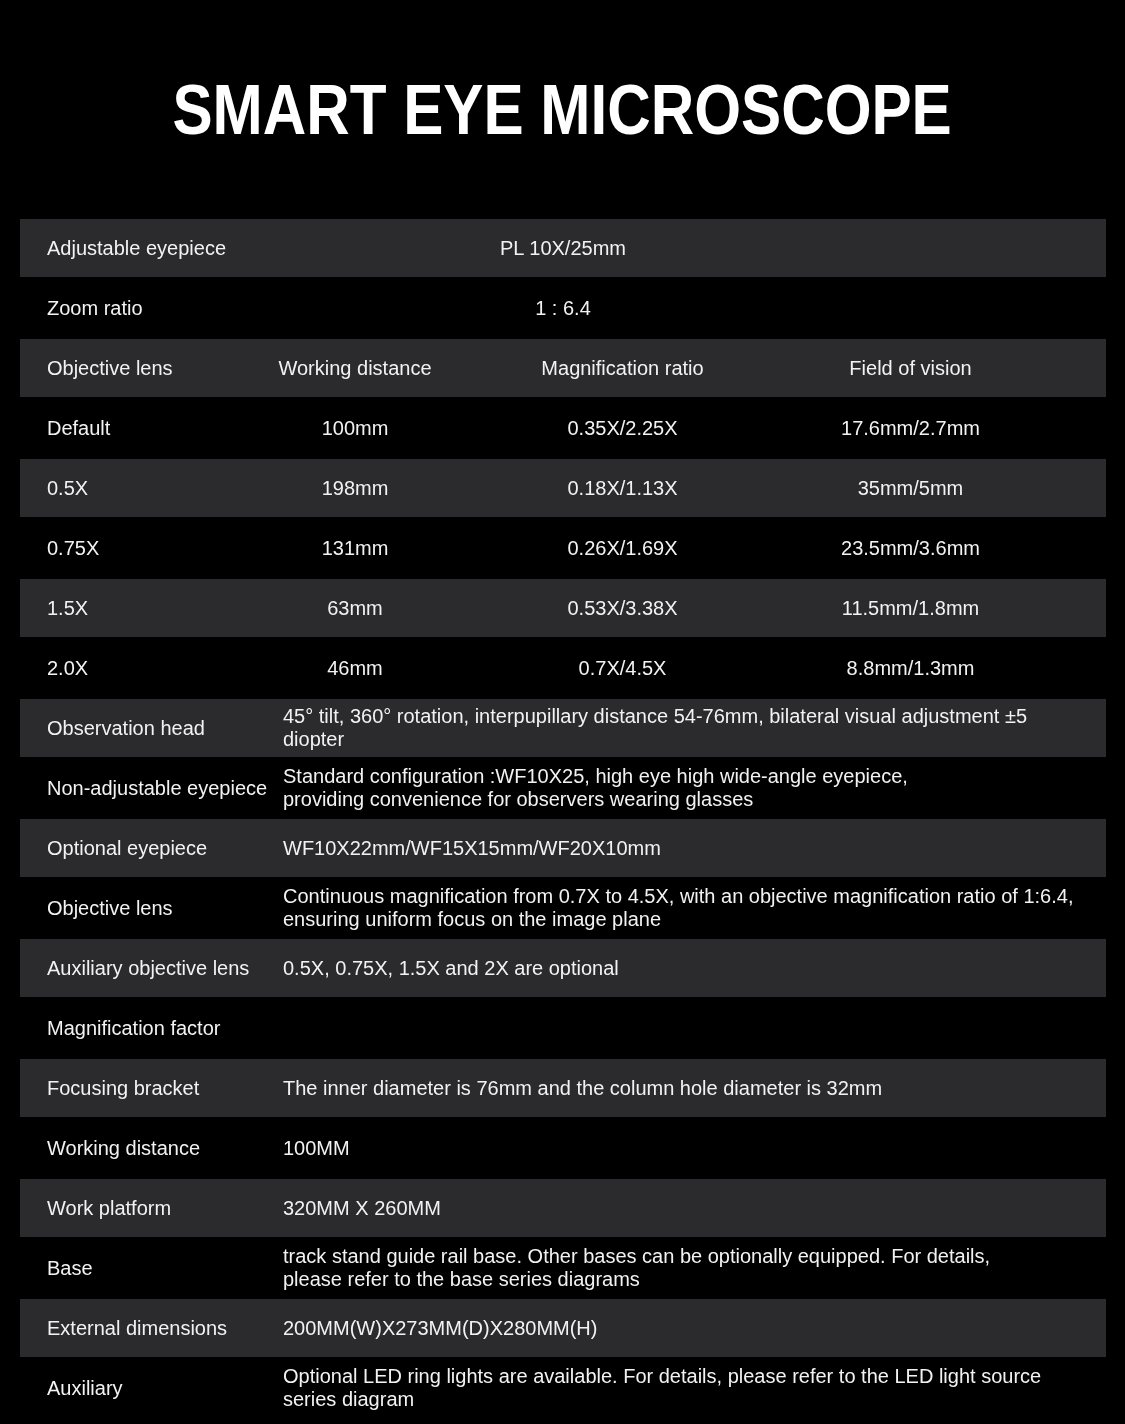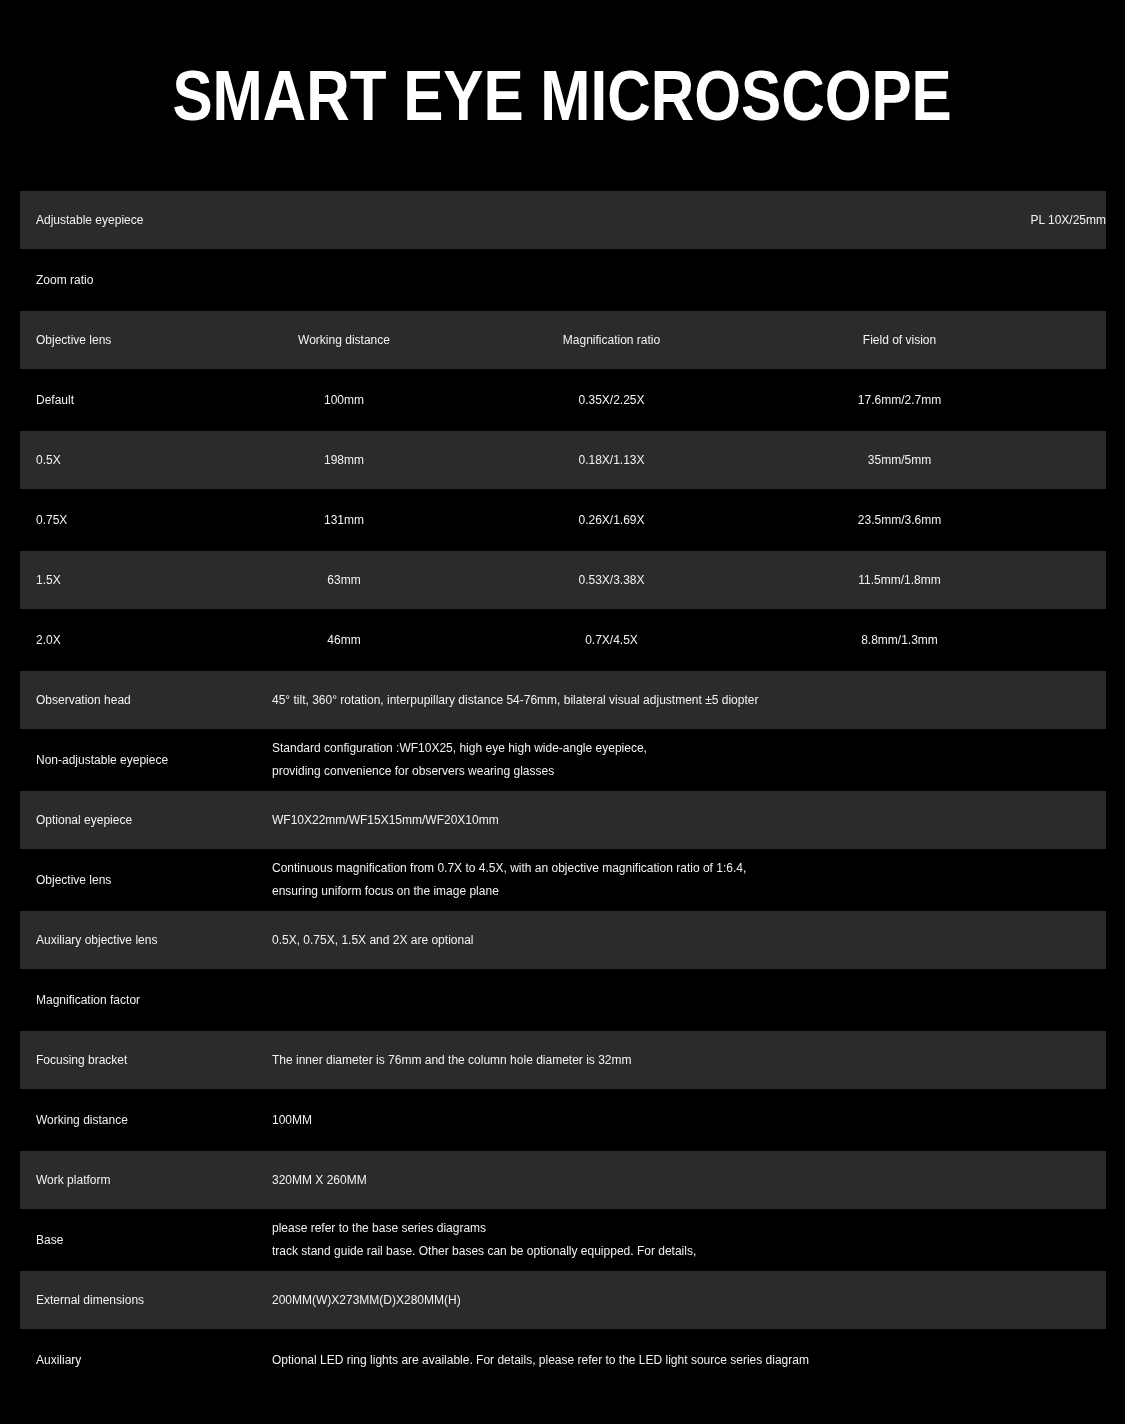--- a/index.html
+++ b/index.html
@@ -15,7 +15,7 @@
     overflow: hidden;
   }
   .title-wrap {
-    height: 191px;
+    height: 219px;
     display: flex;
     align-items: center;
     justify-content: center;

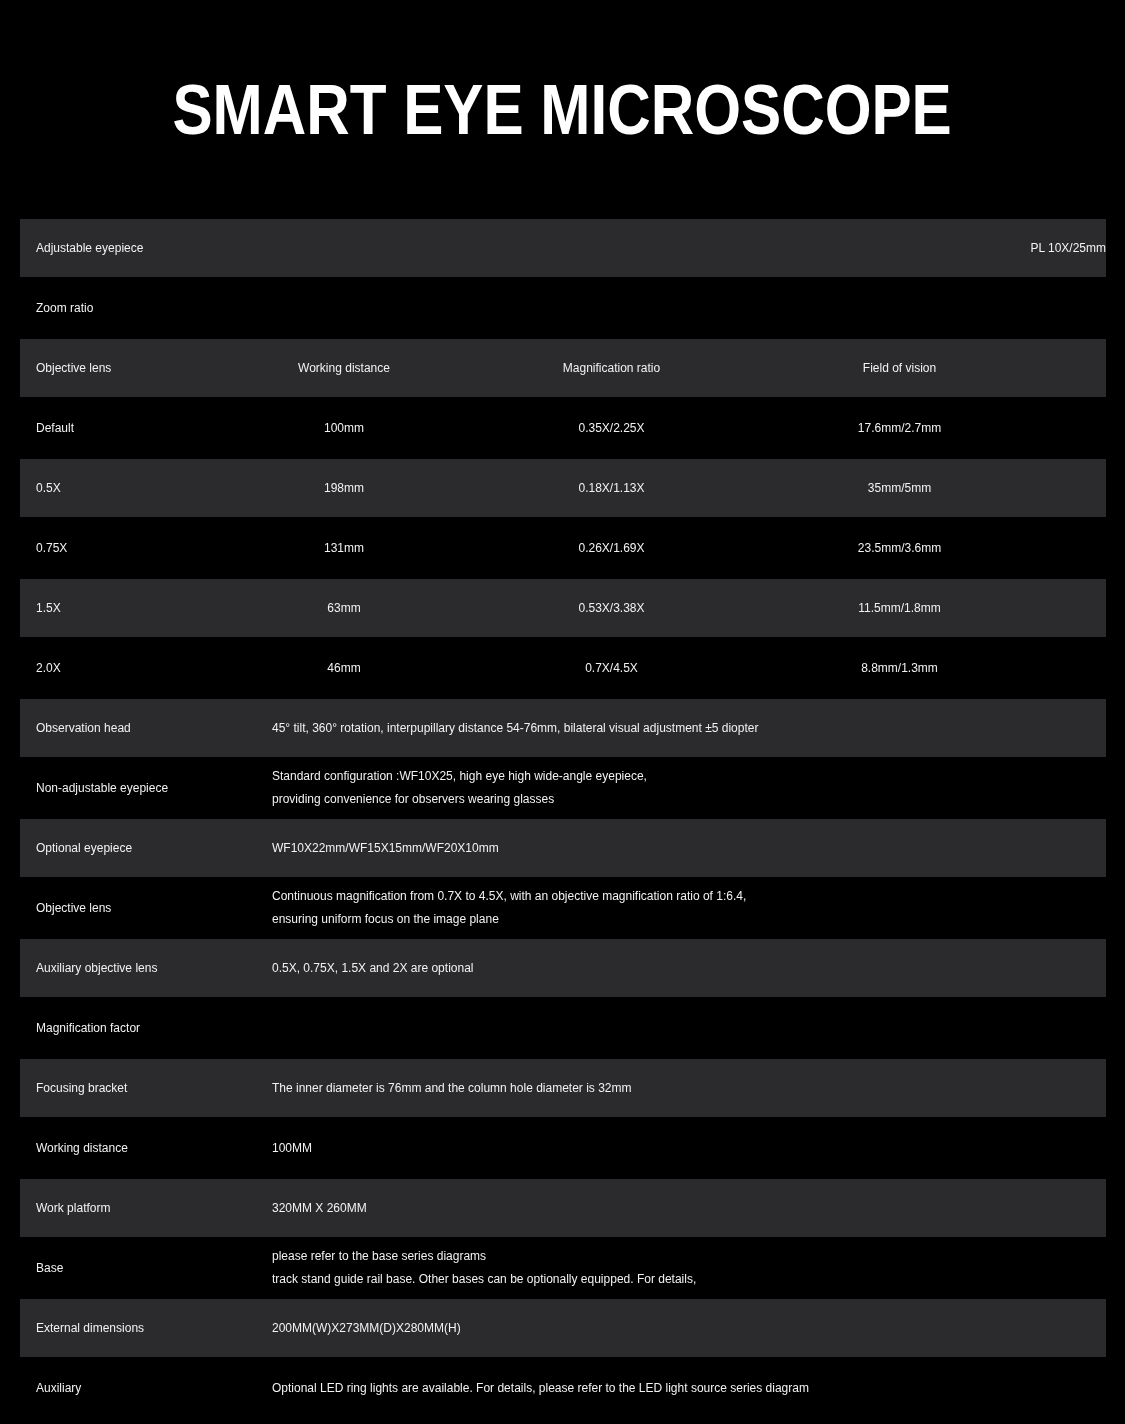--- a/index.html
+++ b/index.html
@@ -39,9 +39,9 @@
     display: flex;
     align-items: center;
     min-height: 62px;
-    padding-left: 16px;
+    padding-left: 27px;
     box-sizing: border-box;
-    font-size: 12px;
+    font-size: 20px;
     background: transparent;
   }
   .row.gray {

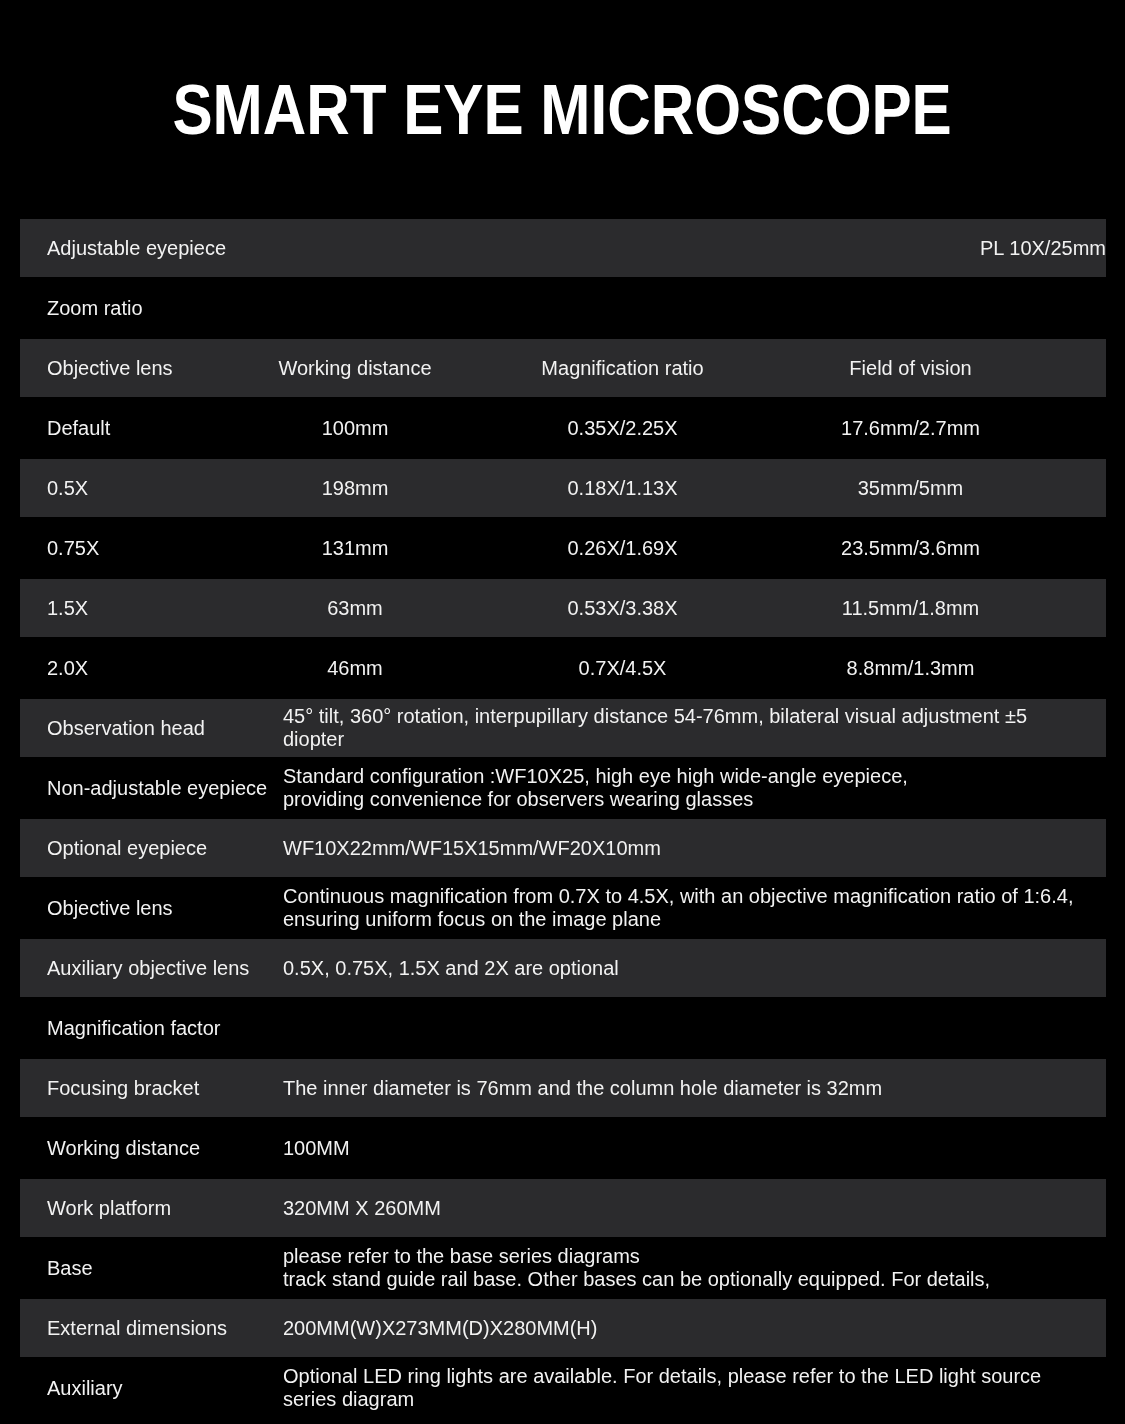--- a/index.html
+++ b/index.html
@@ -62,7 +62,7 @@
     position: absolute;
     left: 0;
     right: 0;
-    text-align: right;
+    text-align: center;
     line-height: 23px;
   }
   .row.grid {

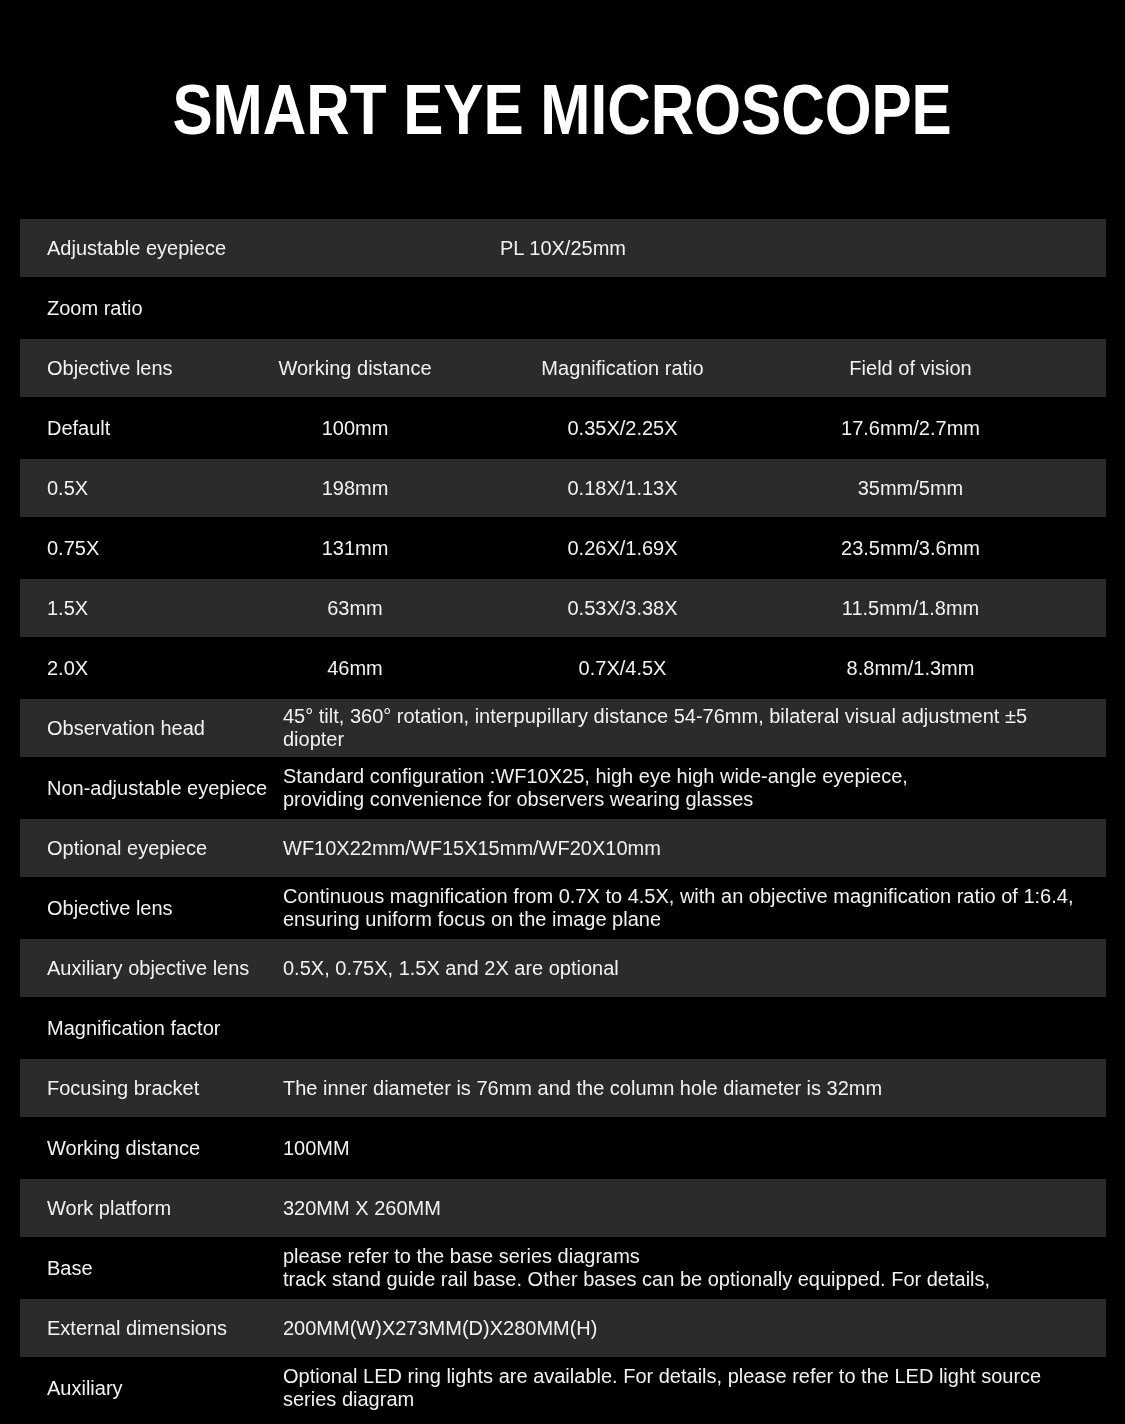--- a/index.html
+++ b/index.html
@@ -95,6 +95,7 @@
     </div>
     <div class="row">
       <div class="label">Zoom ratio</div>
+      <div class="value-center">1 : 6.4</div>
     </div>
     <div class="row grid gray">
       <div class="cell first">Objective lens</div>

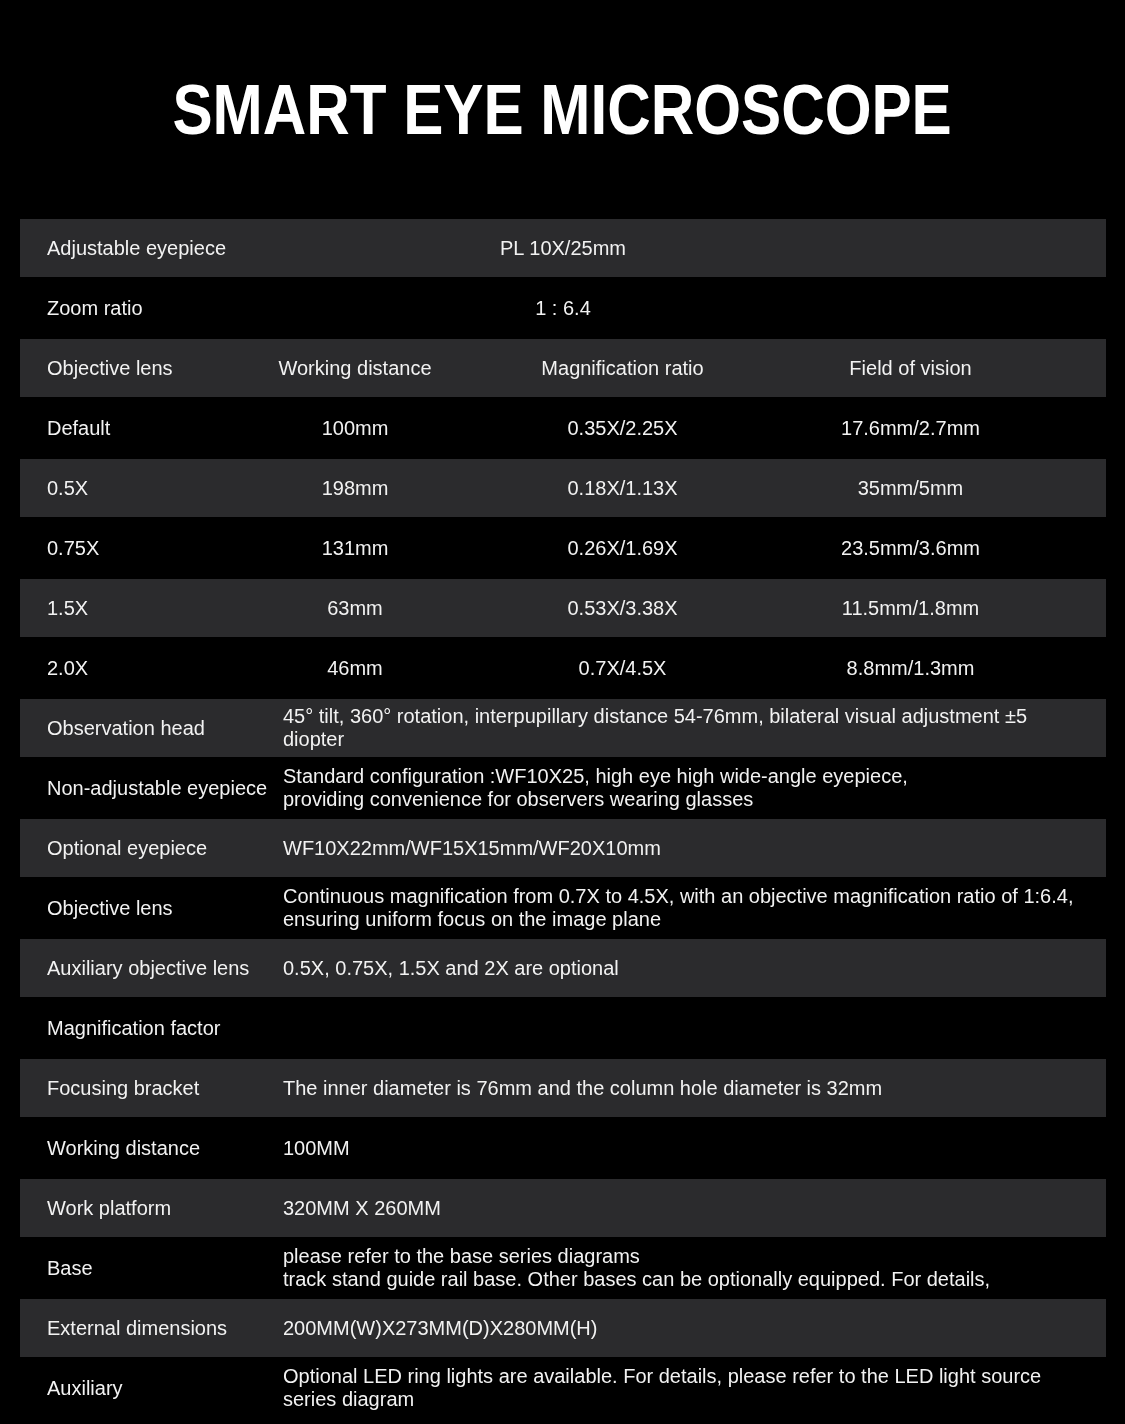--- a/index.html
+++ b/index.html
@@ -189,8 +189,8 @@
     <div class="row">
       <div class="label">Base</div>
       <div class="value-left">
+        <span class="line">track stand guide rail base. Other bases can be optionally equipped. For details,</span>
         <span class="line">please refer to the base series diagrams</span>
-        <span class="line">track stand guide rail base. Other bases can be optionally equipped. For details,</span>
       </div>
     </div>
     <div class="row gray">

